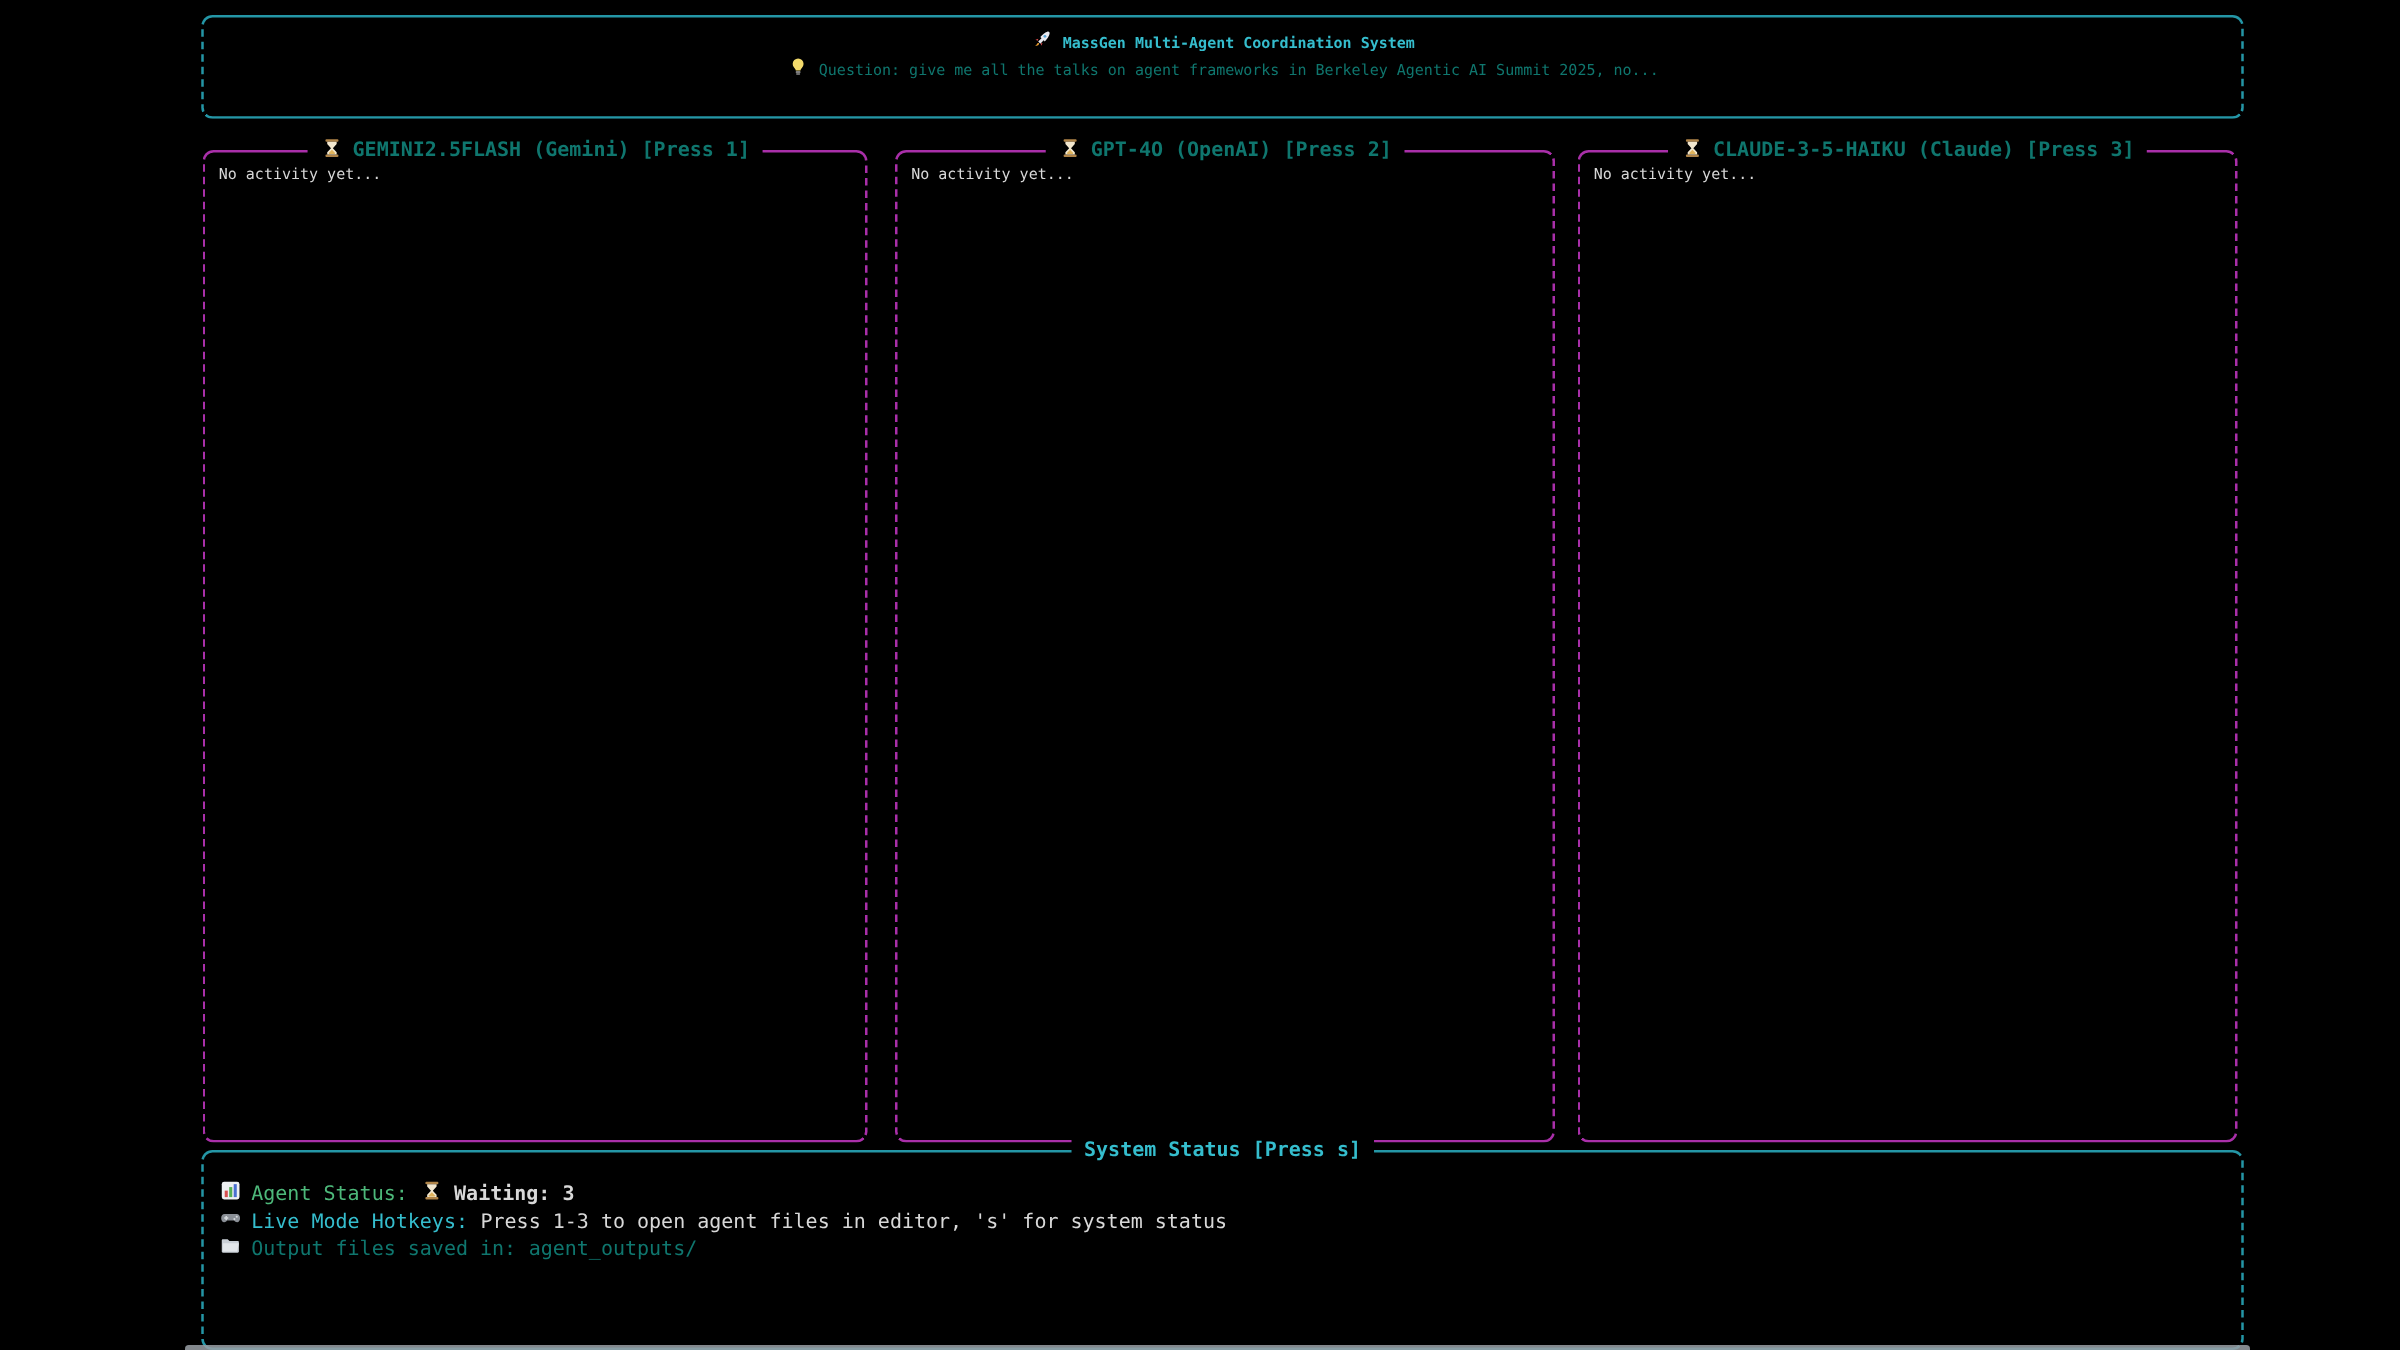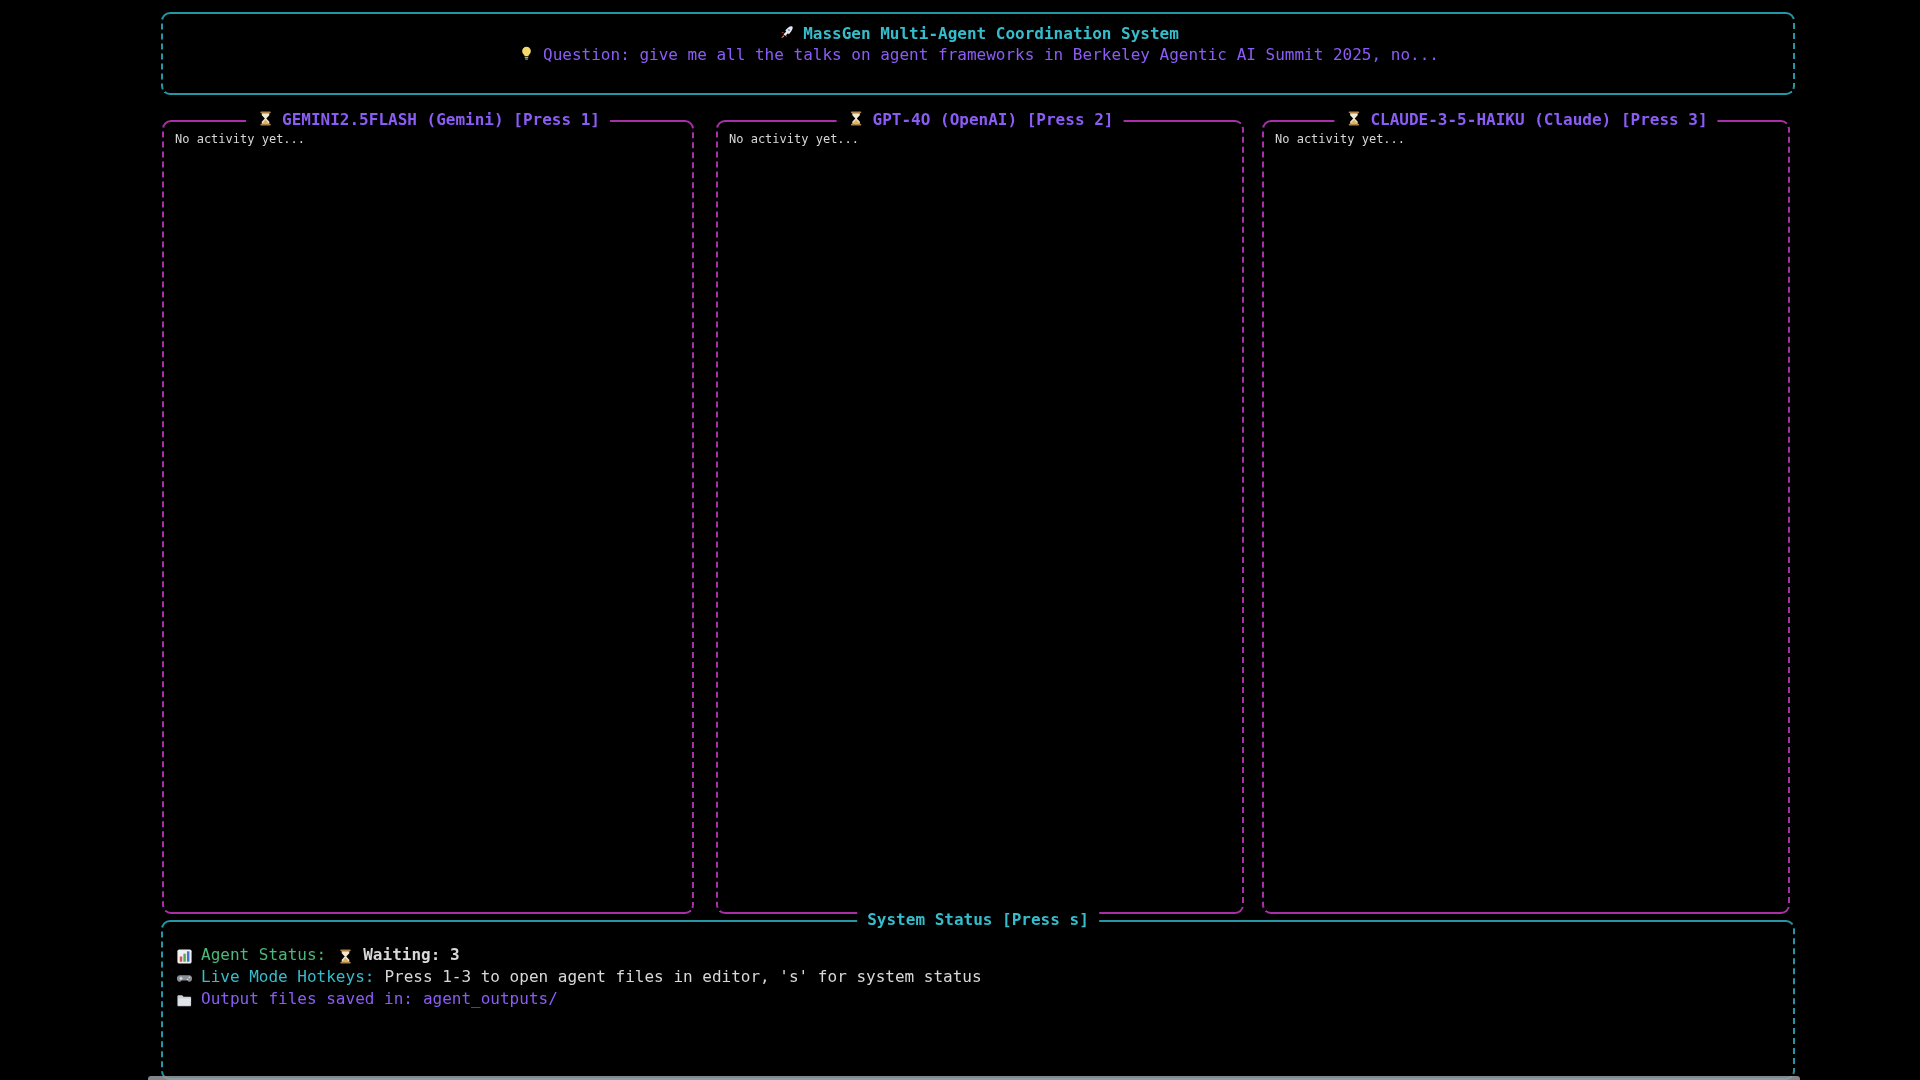--- a/index.html
+++ b/index.html
@@ -25,7 +25,7 @@
 
   
   #header-panel { left:161px; top:12px; width:1634px; height:83px; text-align:center; padding-top:9px; }
-  #header-panel .line { font-size:16px; line-height:21px; white-space:nowrap; }
+  #header-panel .line { font-size:12px; line-height:21px; white-space:nowrap; }
 
   
   .agent-panel { top:120px; height:794px; }

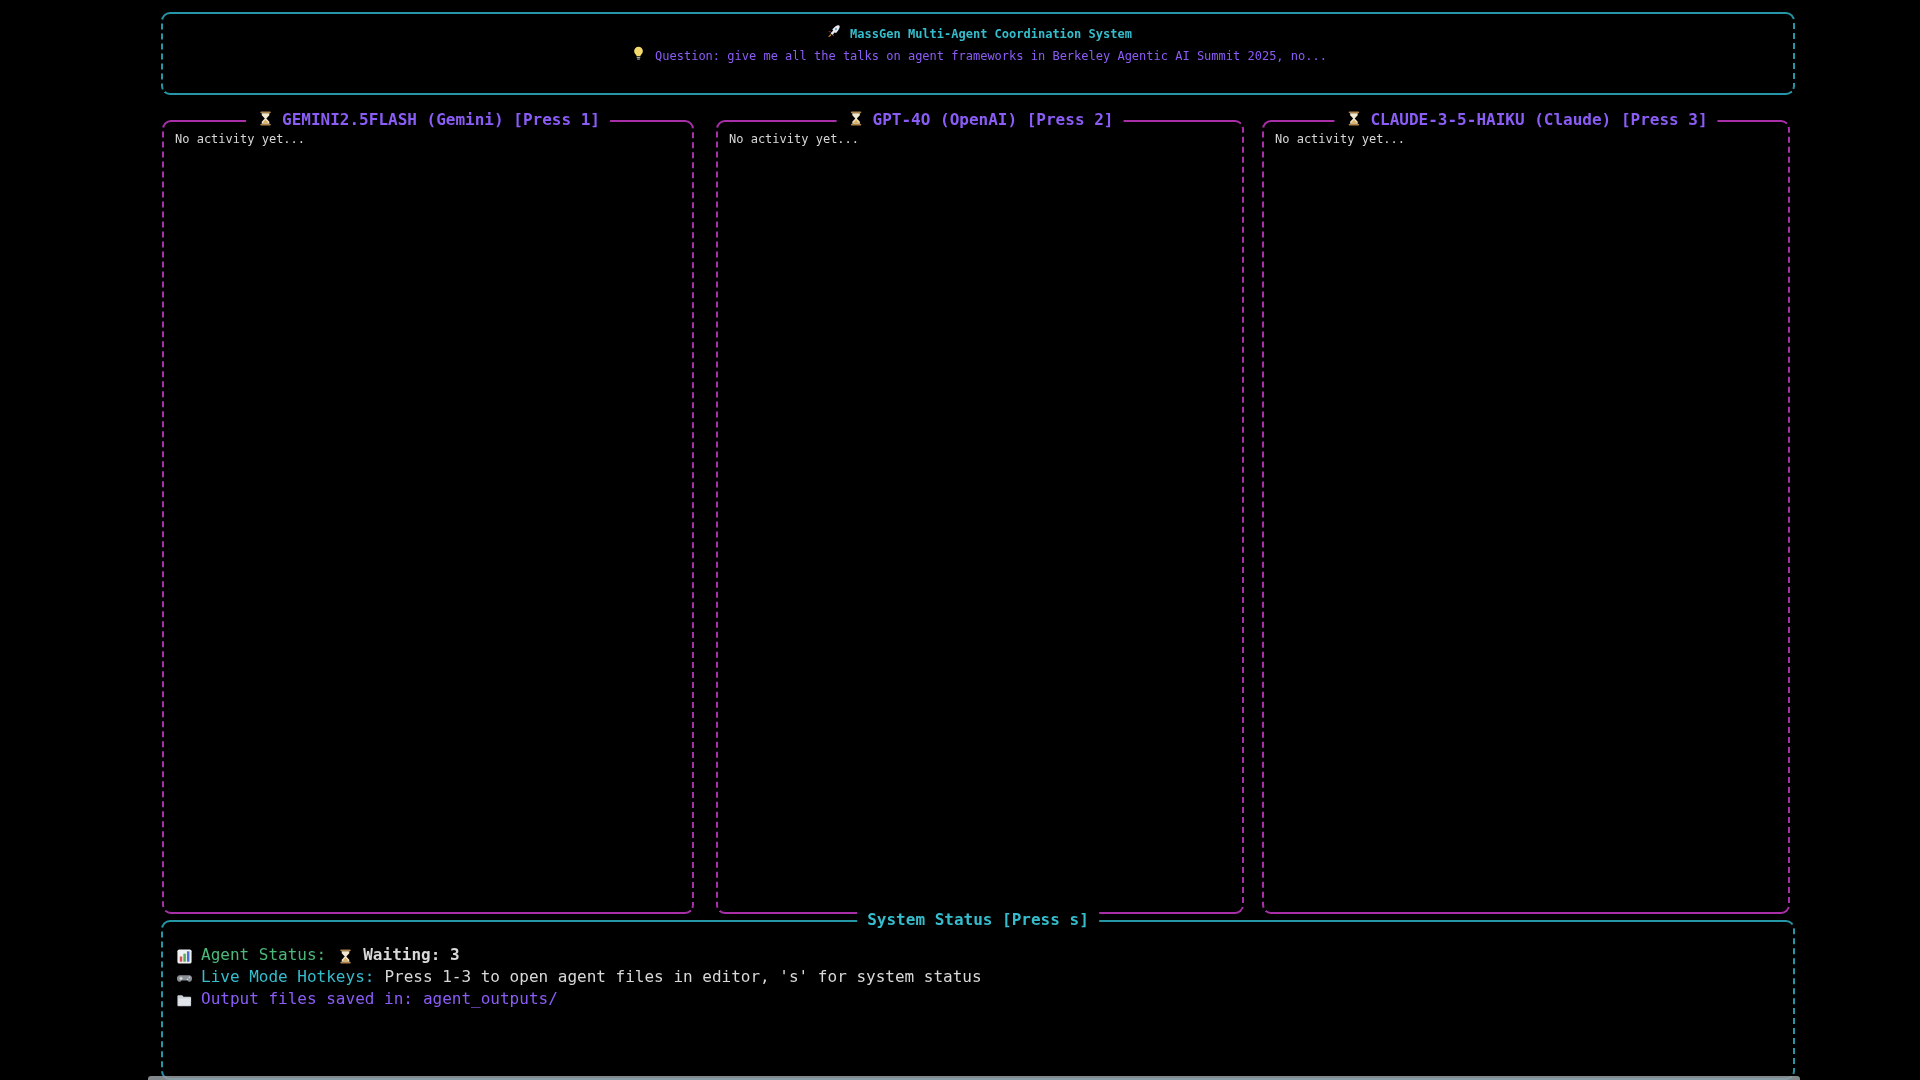--- a/index.html
+++ b/index.html
@@ -18,7 +18,7 @@
                  font-weight:bold; font-size:16px; line-height:22px;text-align:right; }
 
   .c-cyan    { color:#35bdcd; }
-  .c-magenta { color:#8b5cf6; }
+  .c-magenta { color:#0f766e; }
   .c-green   { color:#4db87a; }
   .c-white   { color:#d8d8d8; }
   .bold      { font-weight:bold; }

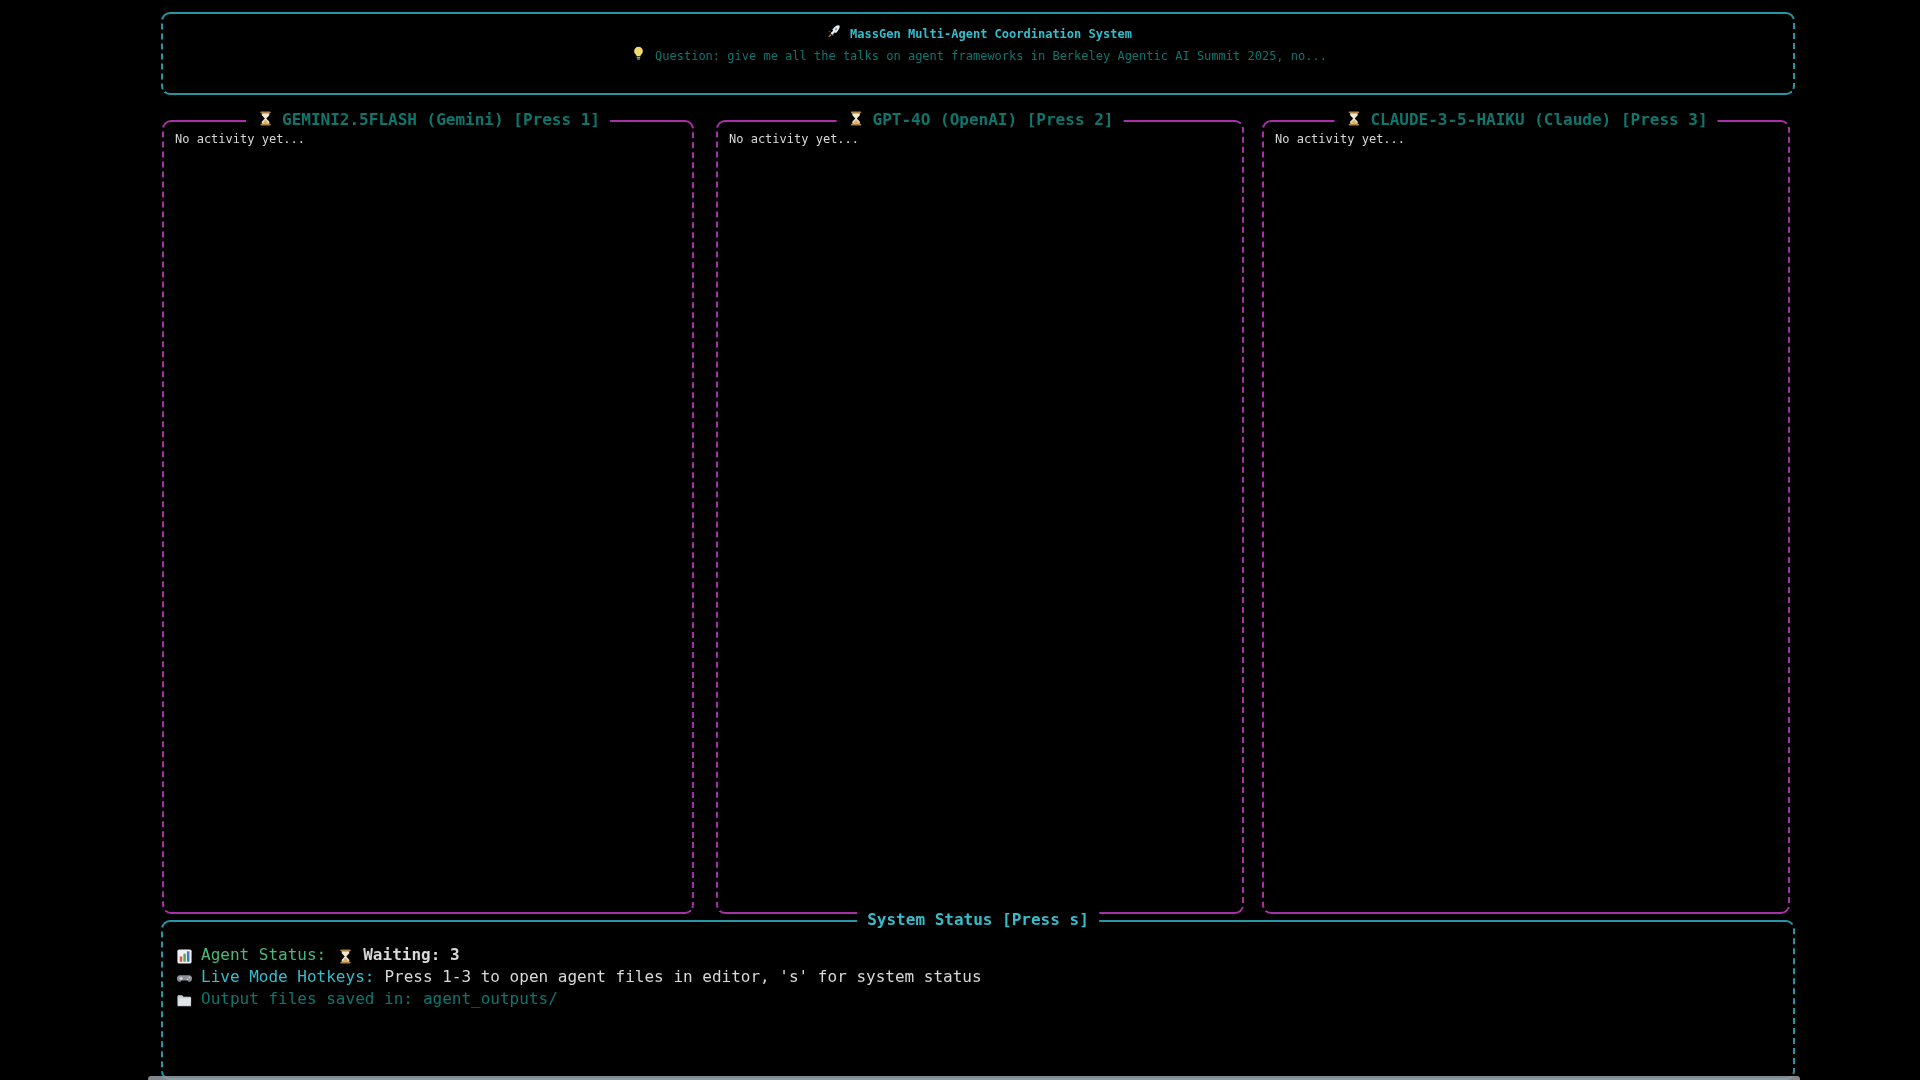--- a/index.html
+++ b/index.html
@@ -36,7 +36,7 @@
 
   
   #status-panel { left:161px; top:920px; width:1634px; height:160px; padding:22px 12px 0 12px; }
-  .status-line { display:flex; align-items:flex-end; font-size:16px; line-height:21px;
+  .status-line { display:flex; align-items:flex-start; font-size:16px; line-height:21px;
                  margin-bottom:1px; white-space:nowrap; }
   .status-line .label { margin-right:10px; }
 

